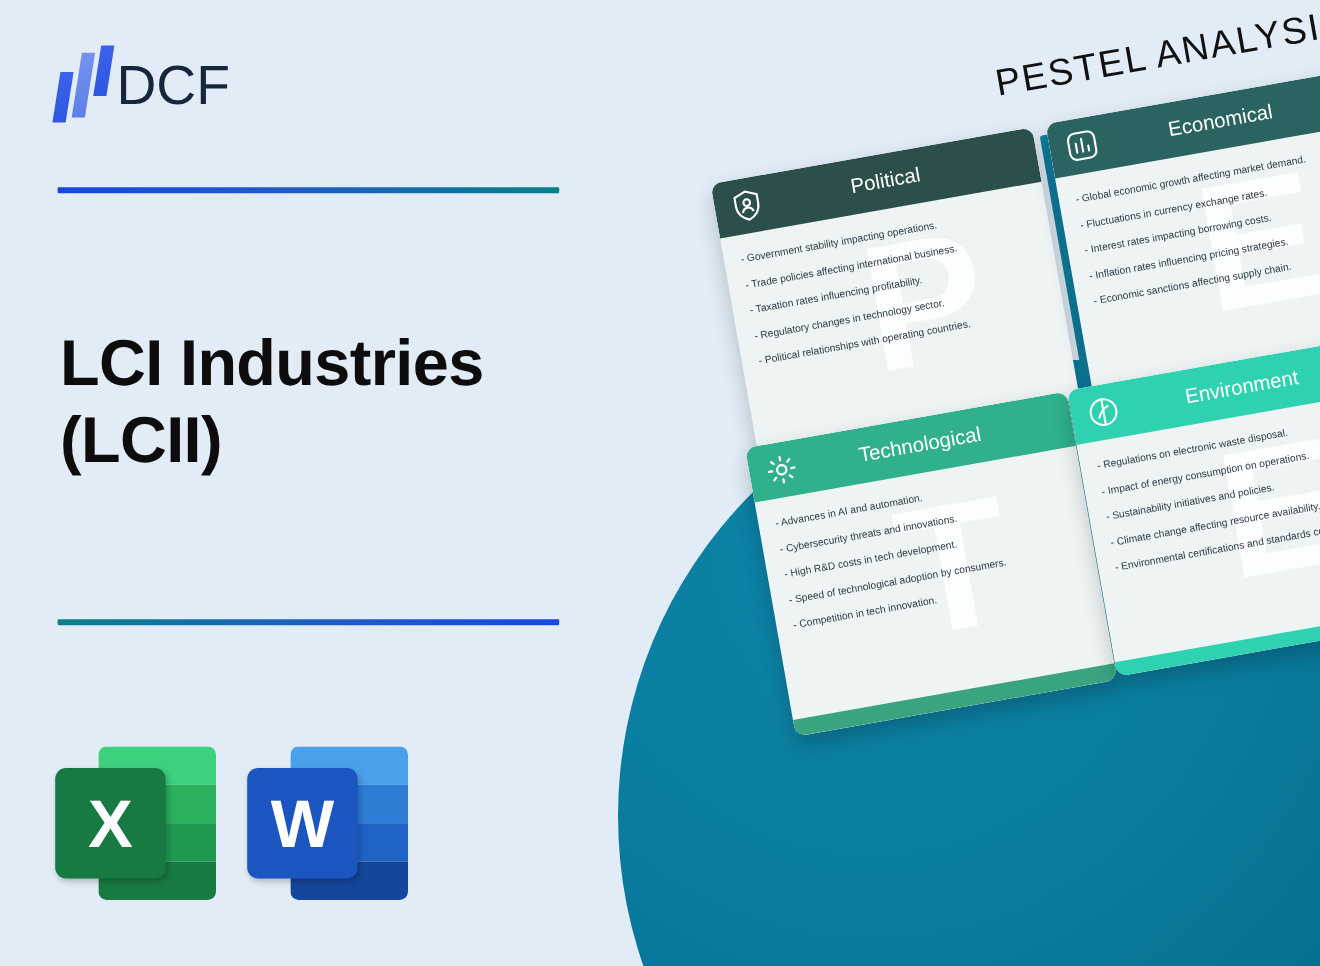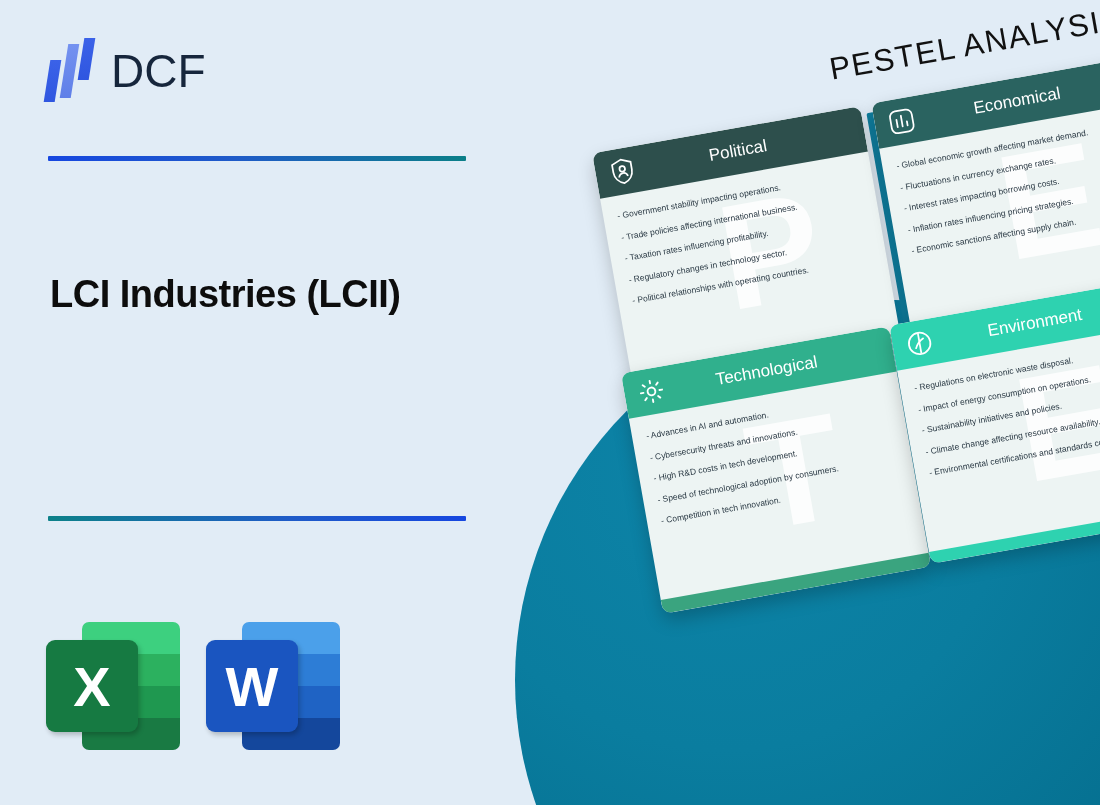--- a/index.html
+++ b/index.html
@@ -23,7 +23,6 @@
     top: 38px;
     display: flex;
     align-items: center;
-    gap: 14px;
     justify-content: flex-end;
   }
   .logo-mark {

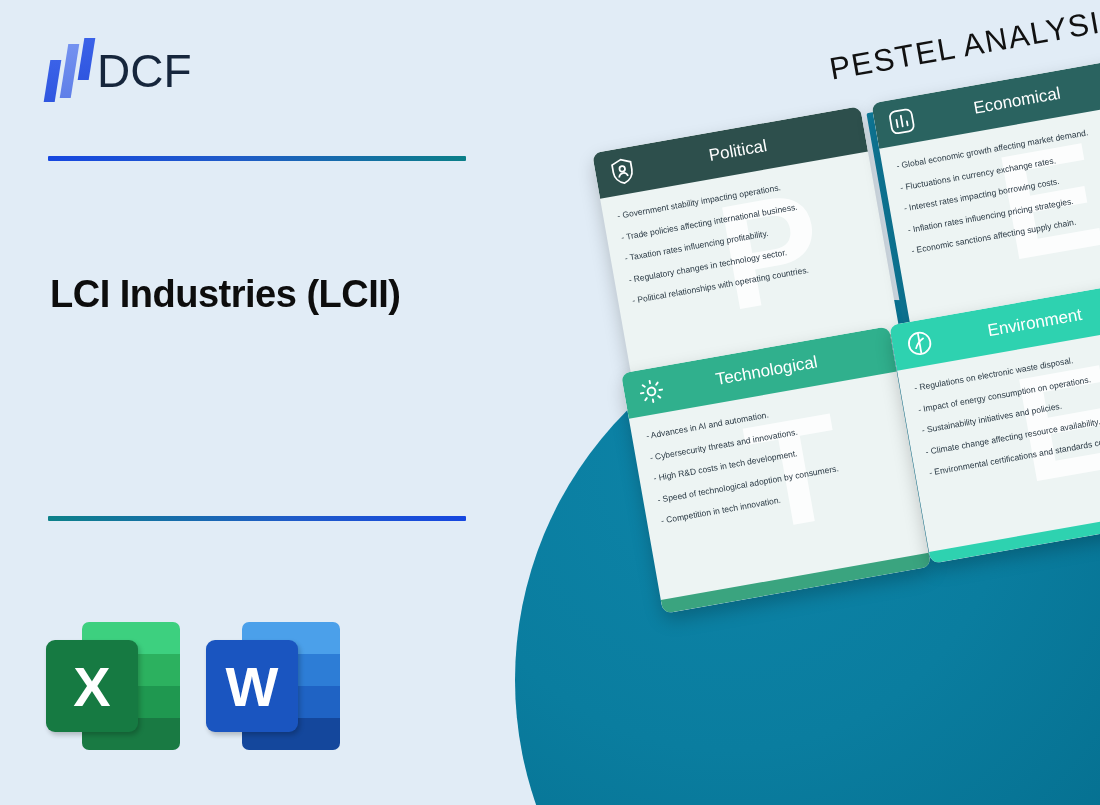--- a/index.html
+++ b/index.html
@@ -62,7 +62,7 @@
     left: 50px;
     top: 272px;
     width: 430px;
-    font-size: 38px;
+    font-size: 54px;
     font-weight: 700;
     line-height: 1.18;
     color: #0d0d0d;

